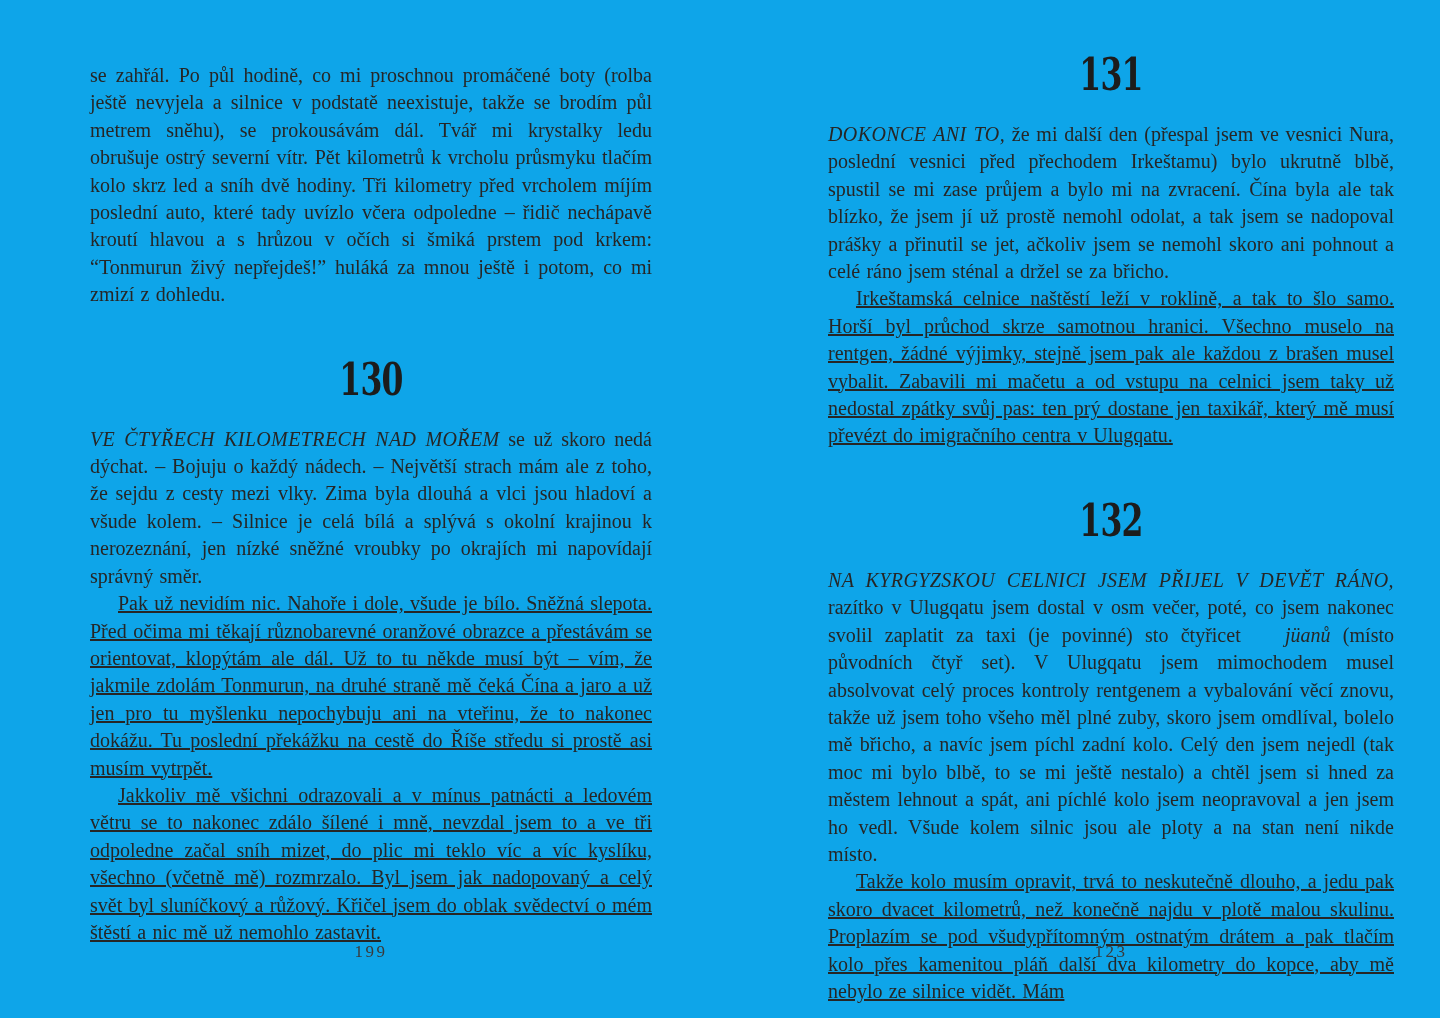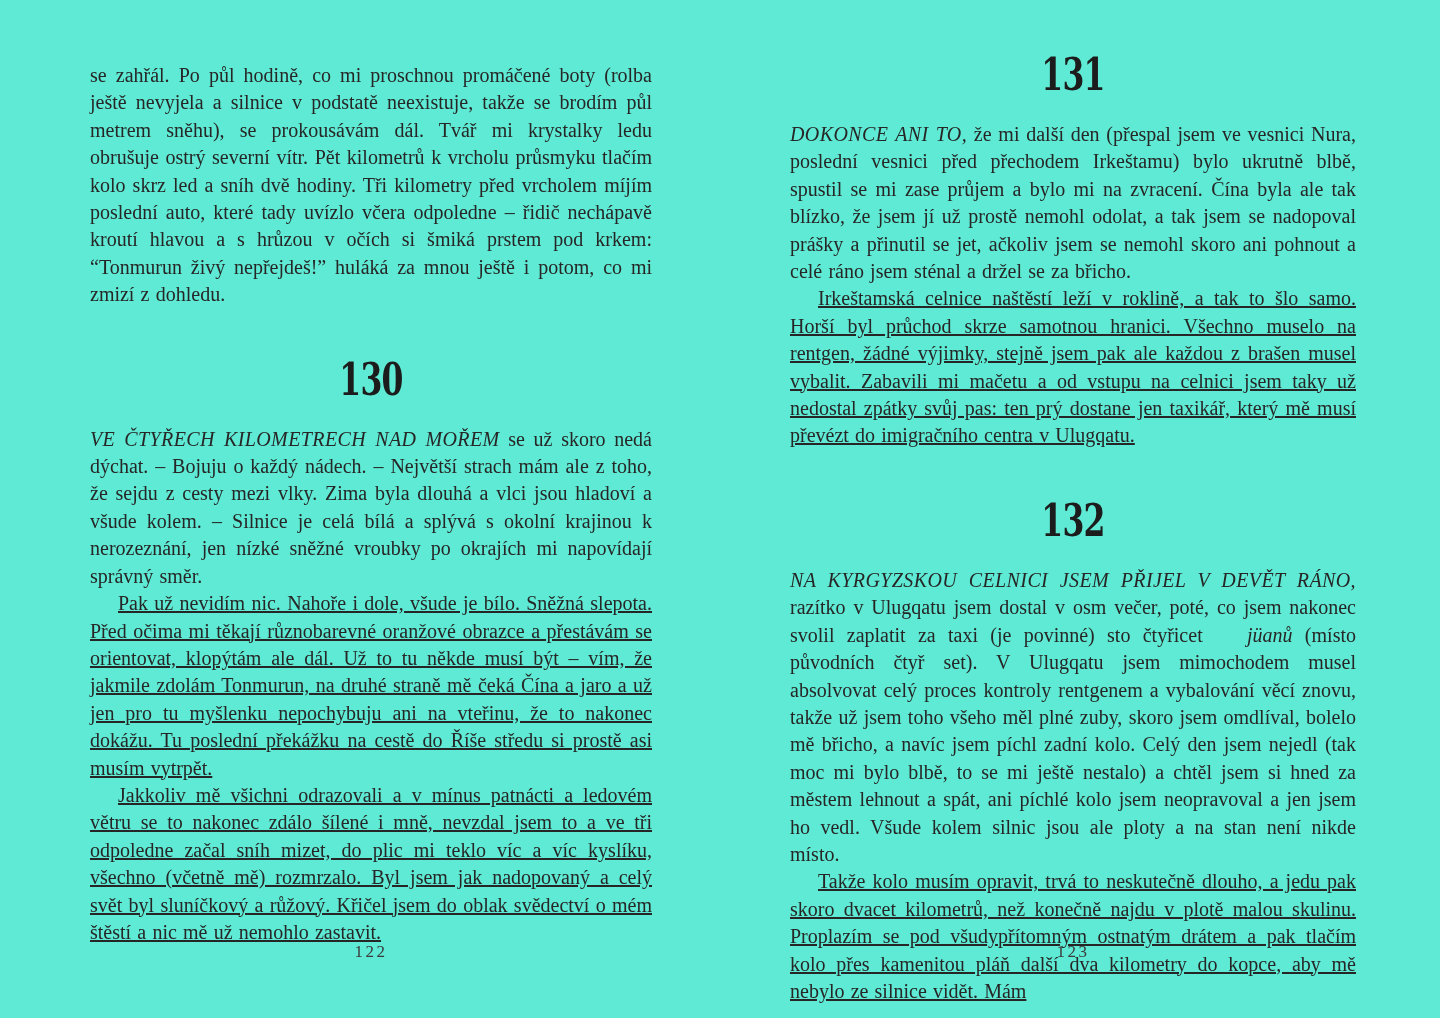--- a/index.html
+++ b/index.html
@@ -17,7 +17,7 @@
     position: relative;
     width: 1440px;
     height: 1018px;
-    background: #5eead4;
+    background: #0ea5e9;
     overflow: hidden;
   }
   .page {

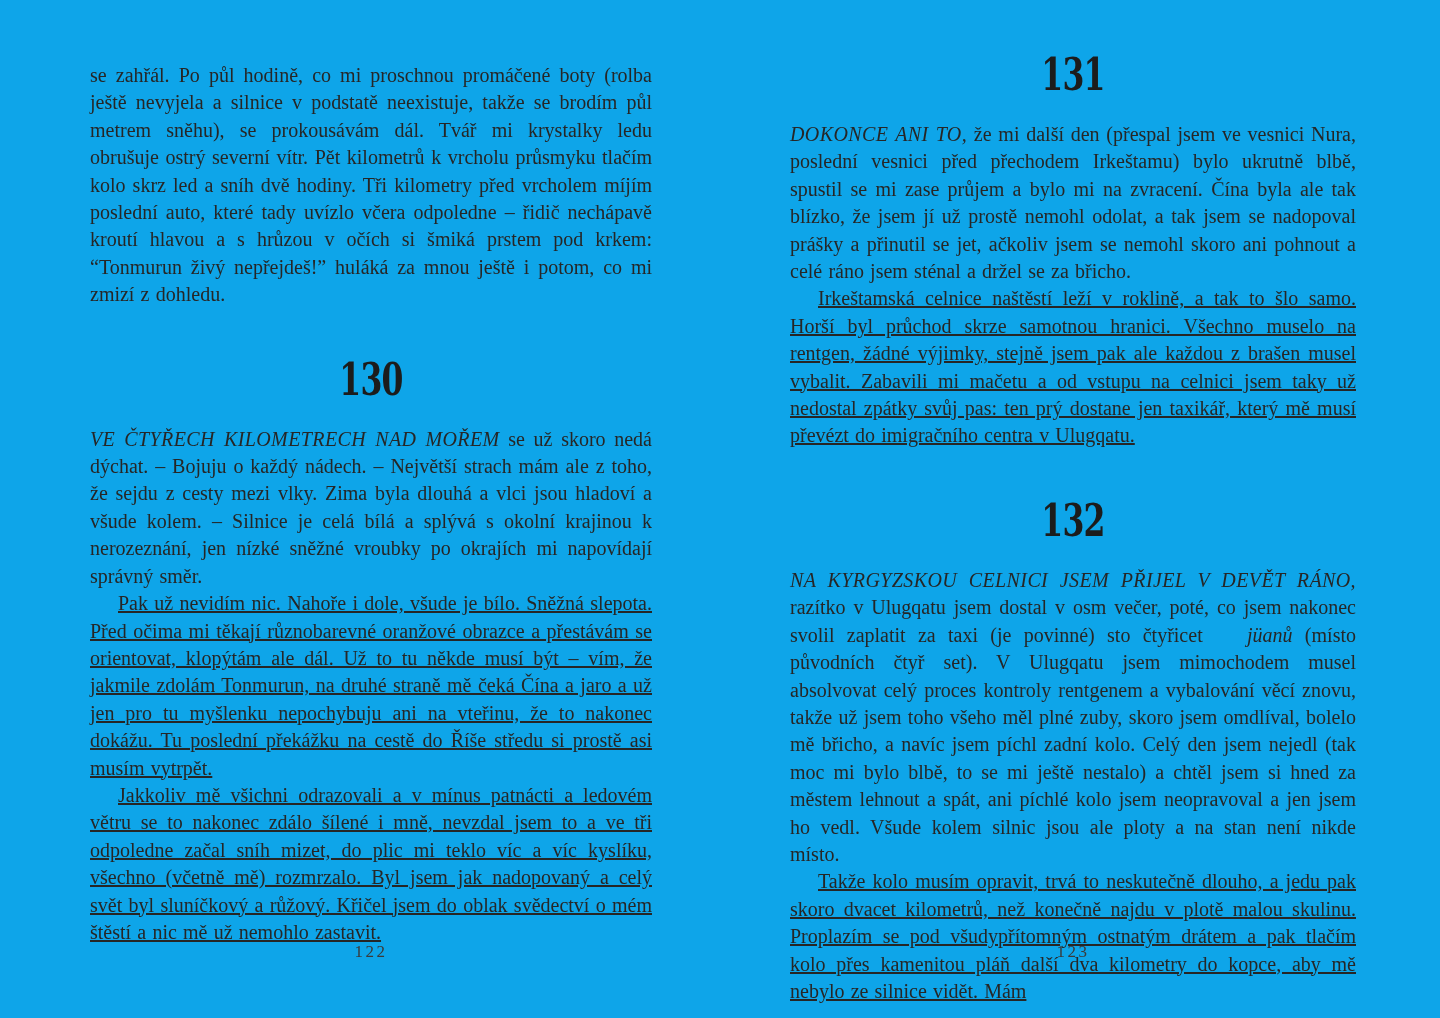--- a/index.html
+++ b/index.html
@@ -26,7 +26,7 @@
     height: 1018px;
   }
   .page-left  { left: 90px;  width: 562px; }
-  .page-right { left: 790px; width: 566px; }
+  .page-right { left: 828px; width: 566px; }
 
   .body-par {
     font-size: 20px;

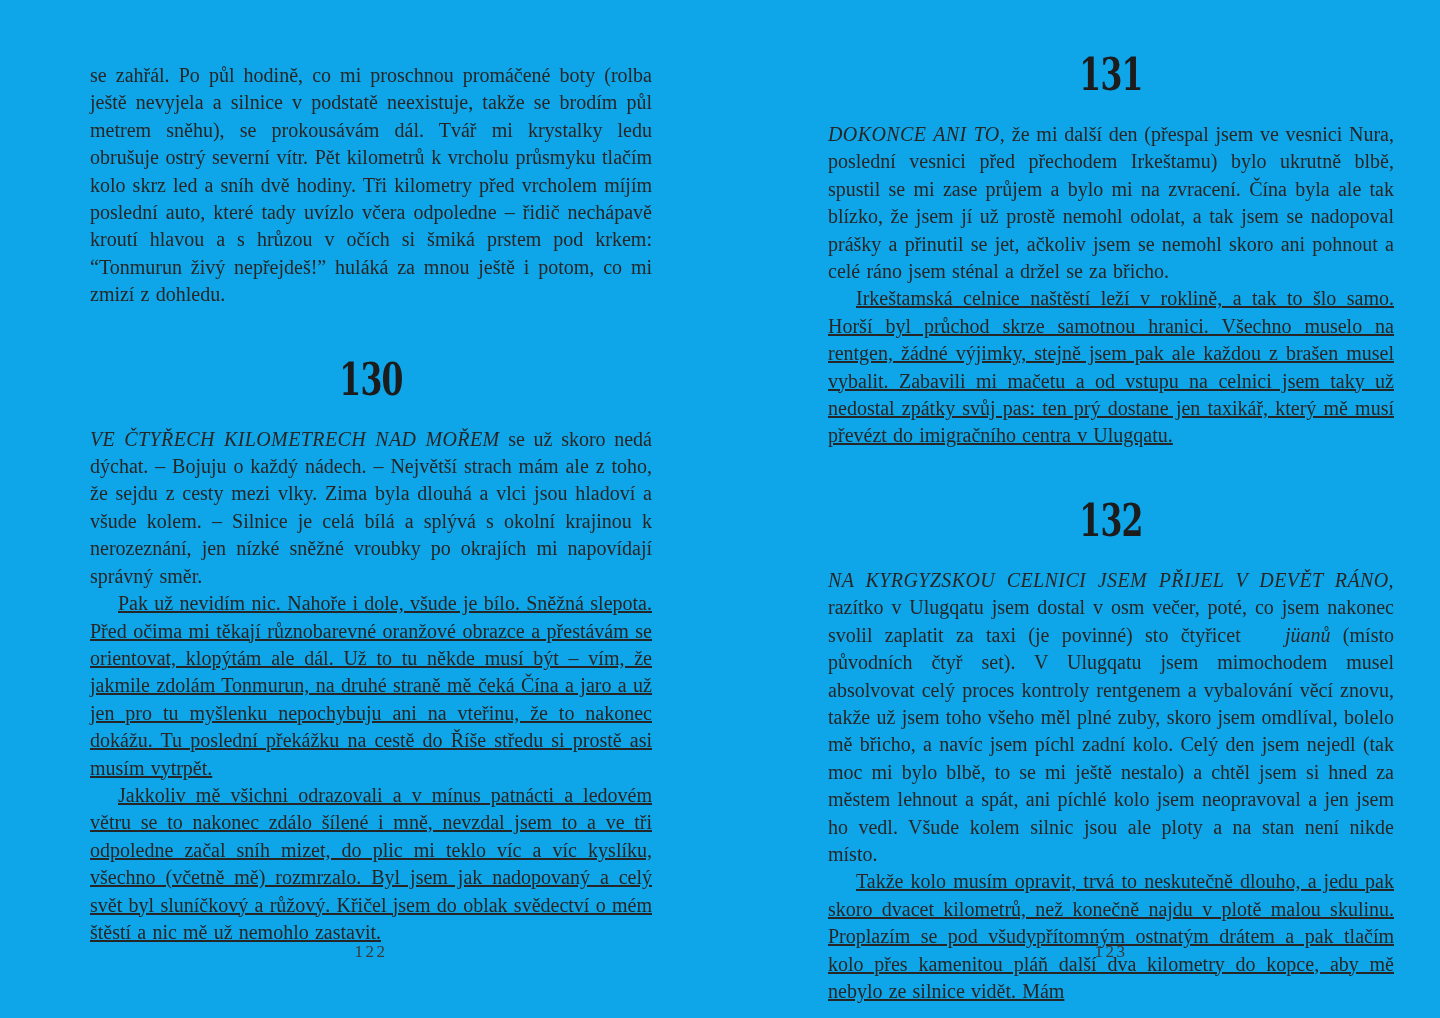--- a/index.html
+++ b/index.html
@@ -83,7 +83,7 @@
 
     <p class="body-par indented">Jakkoliv mě všichni odrazovali a v mínus patnácti a ledovém větru se to nakonec zdálo šílené i mně, nevzdal jsem to a ve tři odpoledne začal sníh mizet, do plic mi teklo víc a víc kyslíku, všechno (včetně mě) rozmrzalo. Byl jsem jak nadopovaný a celý svět byl sluníčkový a růžový. Křičel jsem do oblak svědectví o mém štěstí a nic mě už nemohlo zastavit.</p>
 
-    <div class="folio">122</div>
+    <div class="folio">199</div>
   </section>
 
   <section class="page page-right">

